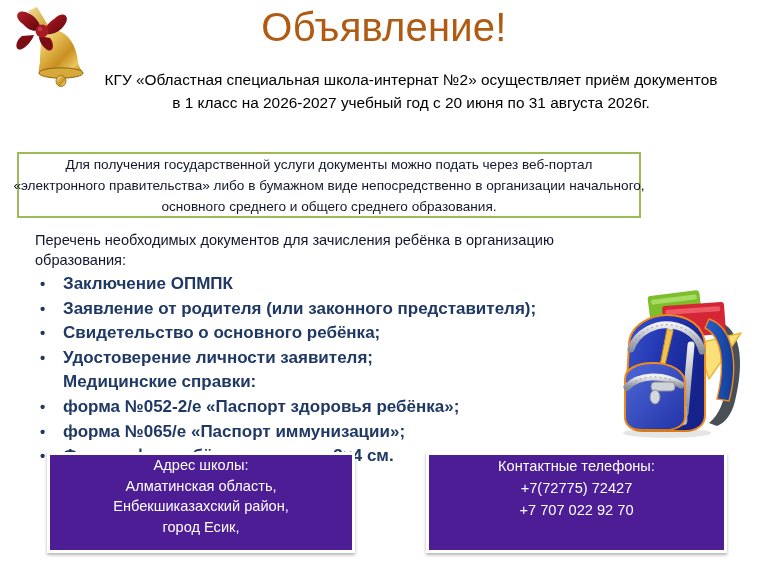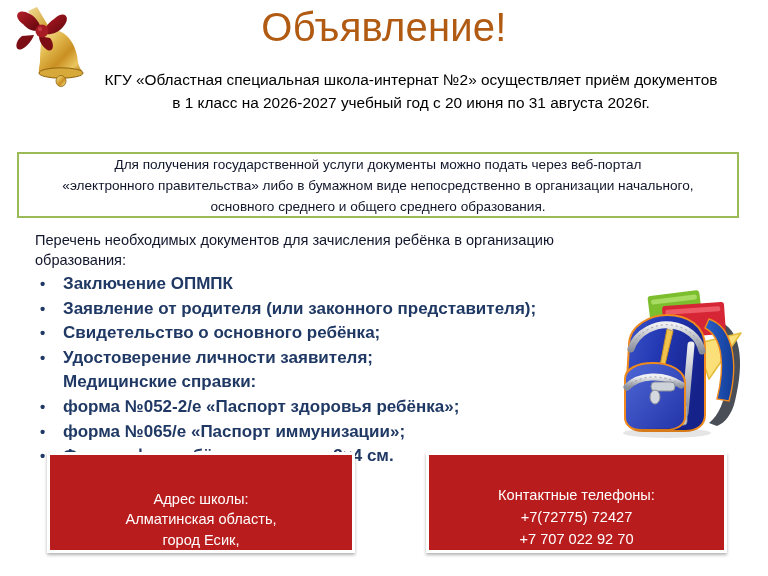--- a/index.html
+++ b/index.html
@@ -58,7 +58,7 @@
     position: absolute;
     left: 17px;
     top: 152px;
-    width: 722px;
+    width: 624px;
     height: 66px;
     border: 2px solid #9BBB59;
     background: #FFFFFF;

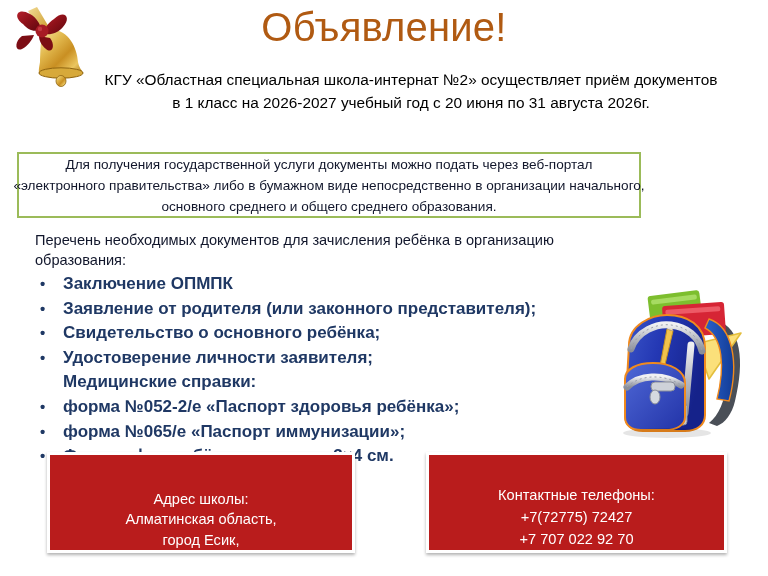--- a/index.html
+++ b/index.html
@@ -122,12 +122,12 @@
   
   .info-box {
     position: absolute;
-    background: #b91c1c;
+    background: #4c1d95;
     border: 3px solid #FFFFFF;
     box-sizing: border-box;
     box-shadow: 0 2px 3px rgba(0,0,0,0.30);
     display: flex;
-    align-items: flex-end;
+    align-items: flex-start;
     justify-content: center;
     color: #FFFFFF;
   }

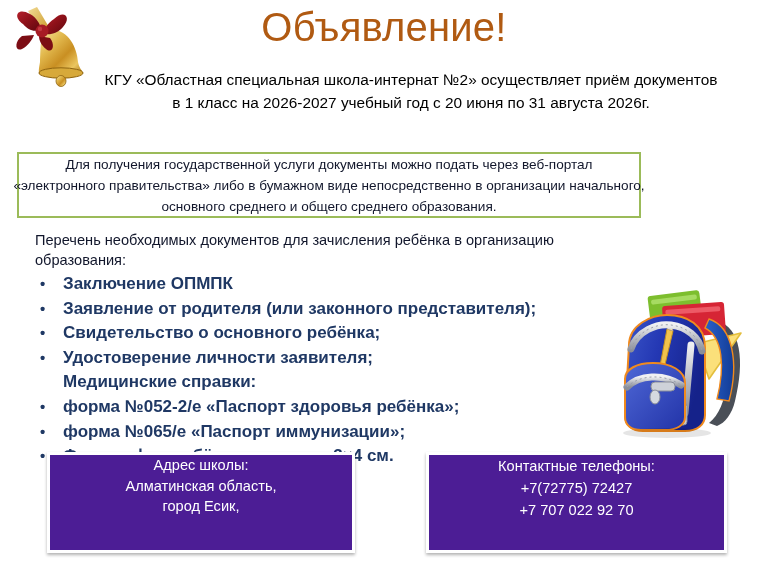--- a/index.html
+++ b/index.html
@@ -302,6 +302,7 @@
   <div class="info-text">
     <span class="line">Адрес школы:</span>
     <span class="line">Алматинская область,</span>
+    <span class="line">Енбекшиказахский район,</span>
     <span class="line">город Есик,</span>
   </div>
 </div>

